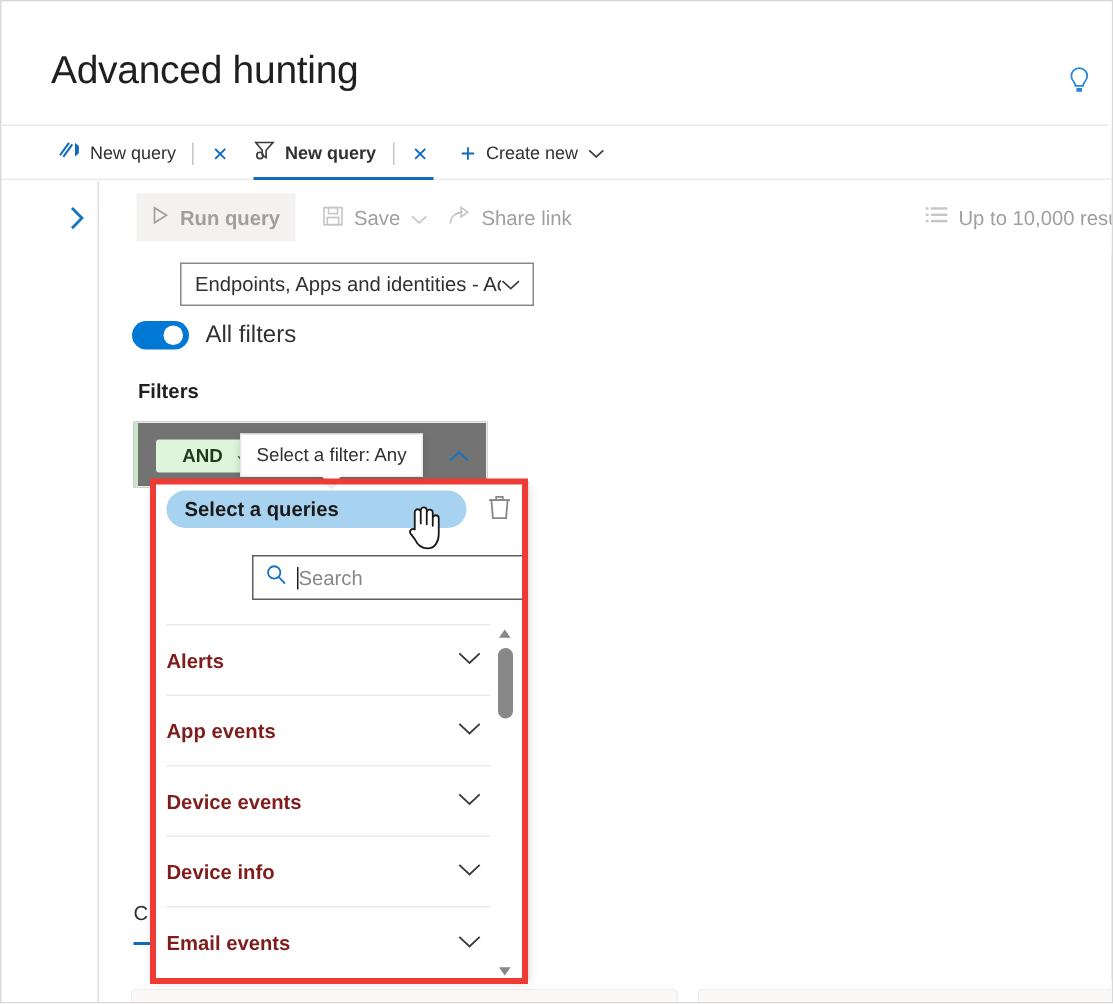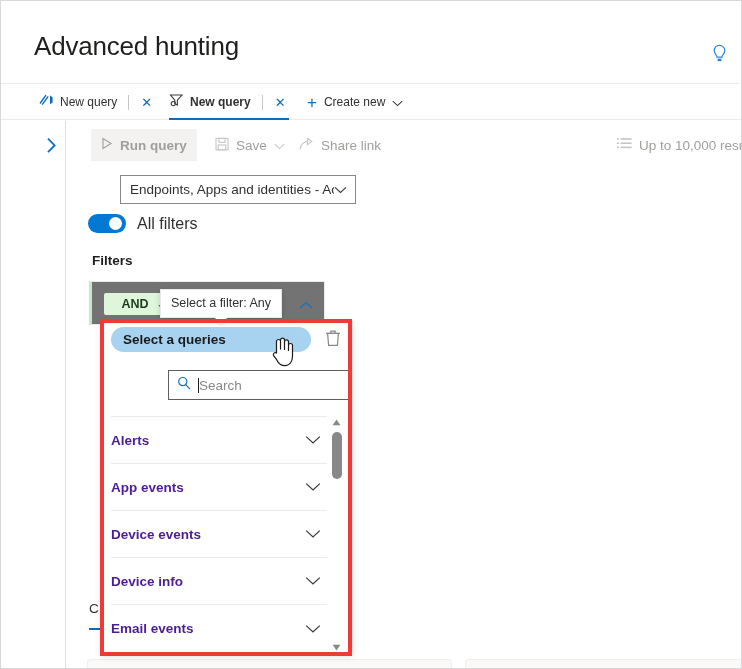--- a/index.html
+++ b/index.html
@@ -408,7 +408,7 @@
   .cat-item .cat-label {
     font-size: 13.5px;
     font-weight: bold;
-    color: #4c1d95;
+    color: #7f1d1d;
   }
   .cat-top-rule {
     position: absolute;

